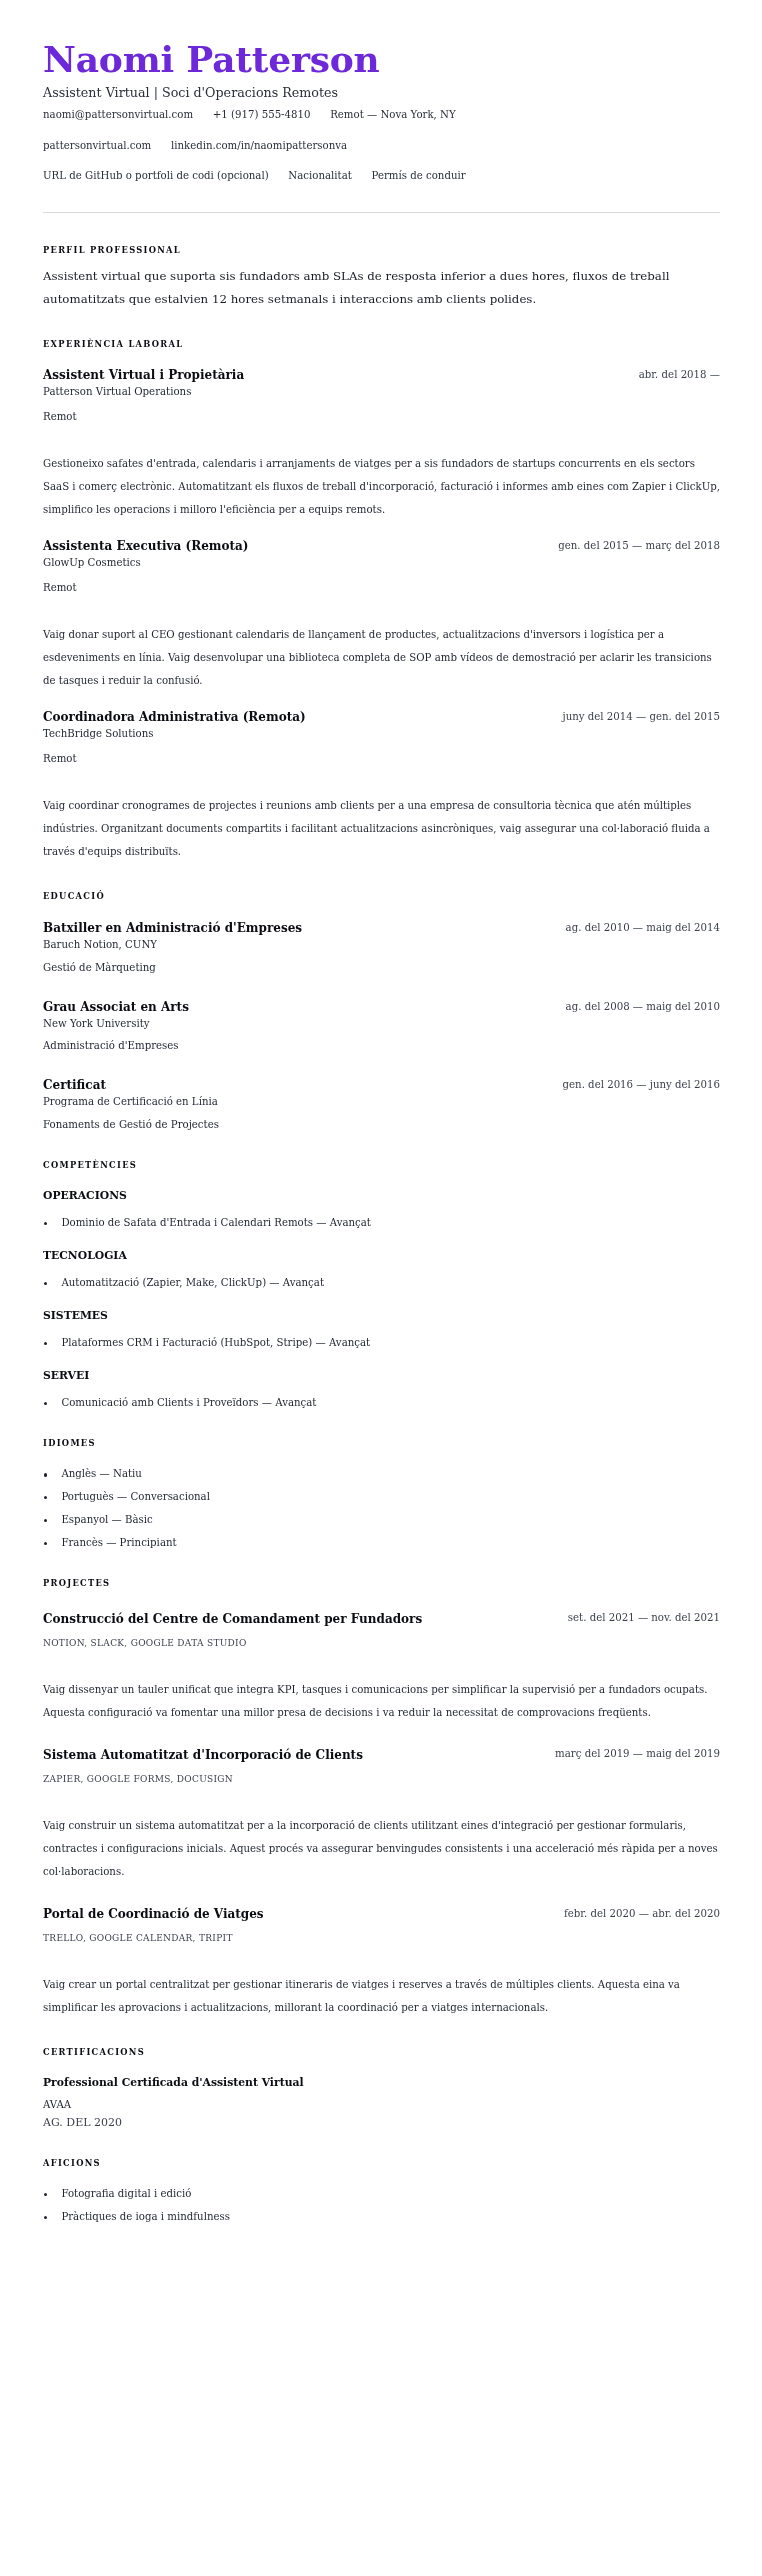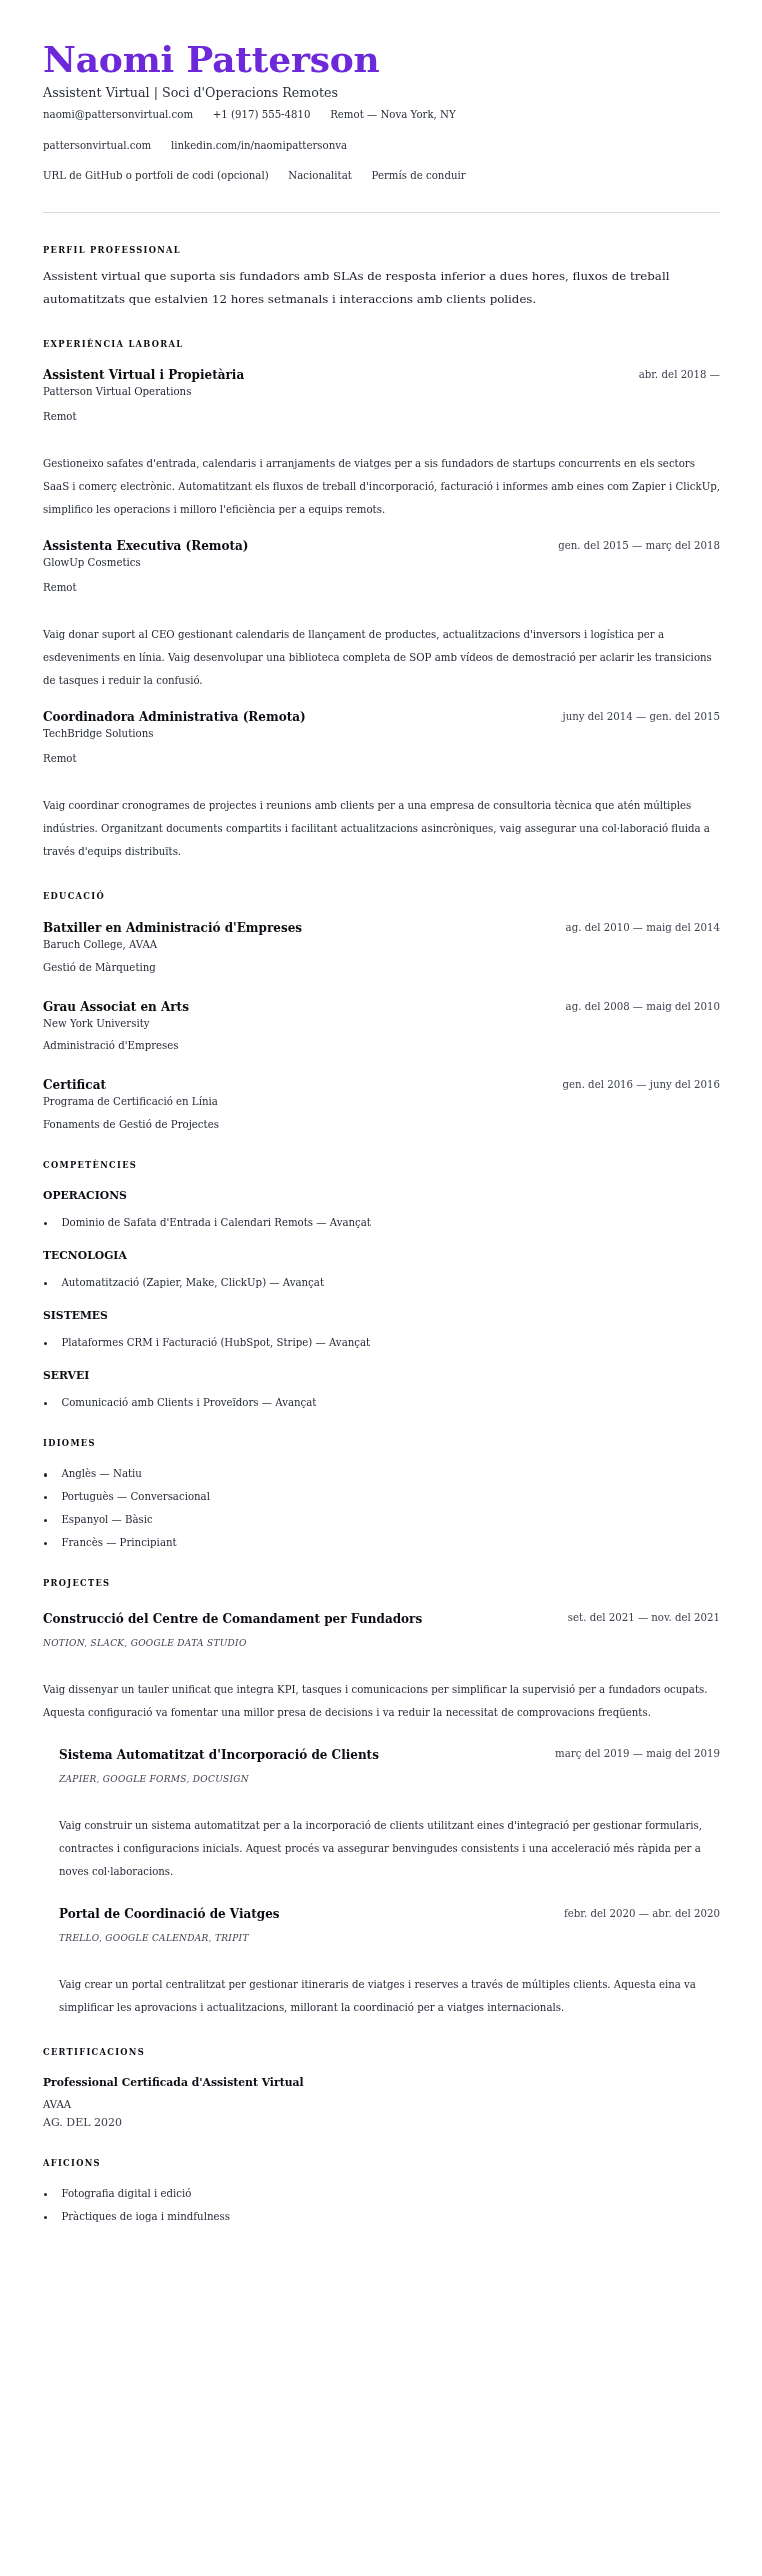--- a/index.html
+++ b/index.html
@@ -253,7 +253,7 @@
         <div class="entry-title">Batxiller en Administració d'Empreses</div>
         <div class="entry-date">ag. del 2010 — maig del 2014</div>
       </div>
-      <div class="edu-line">Baruch College, AVAA</div>
+      <div class="edu-line">Baruch Notion, CUNY</div>
       <div class="edu-line second">Gestió de Màrqueting</div>
     </div>
 

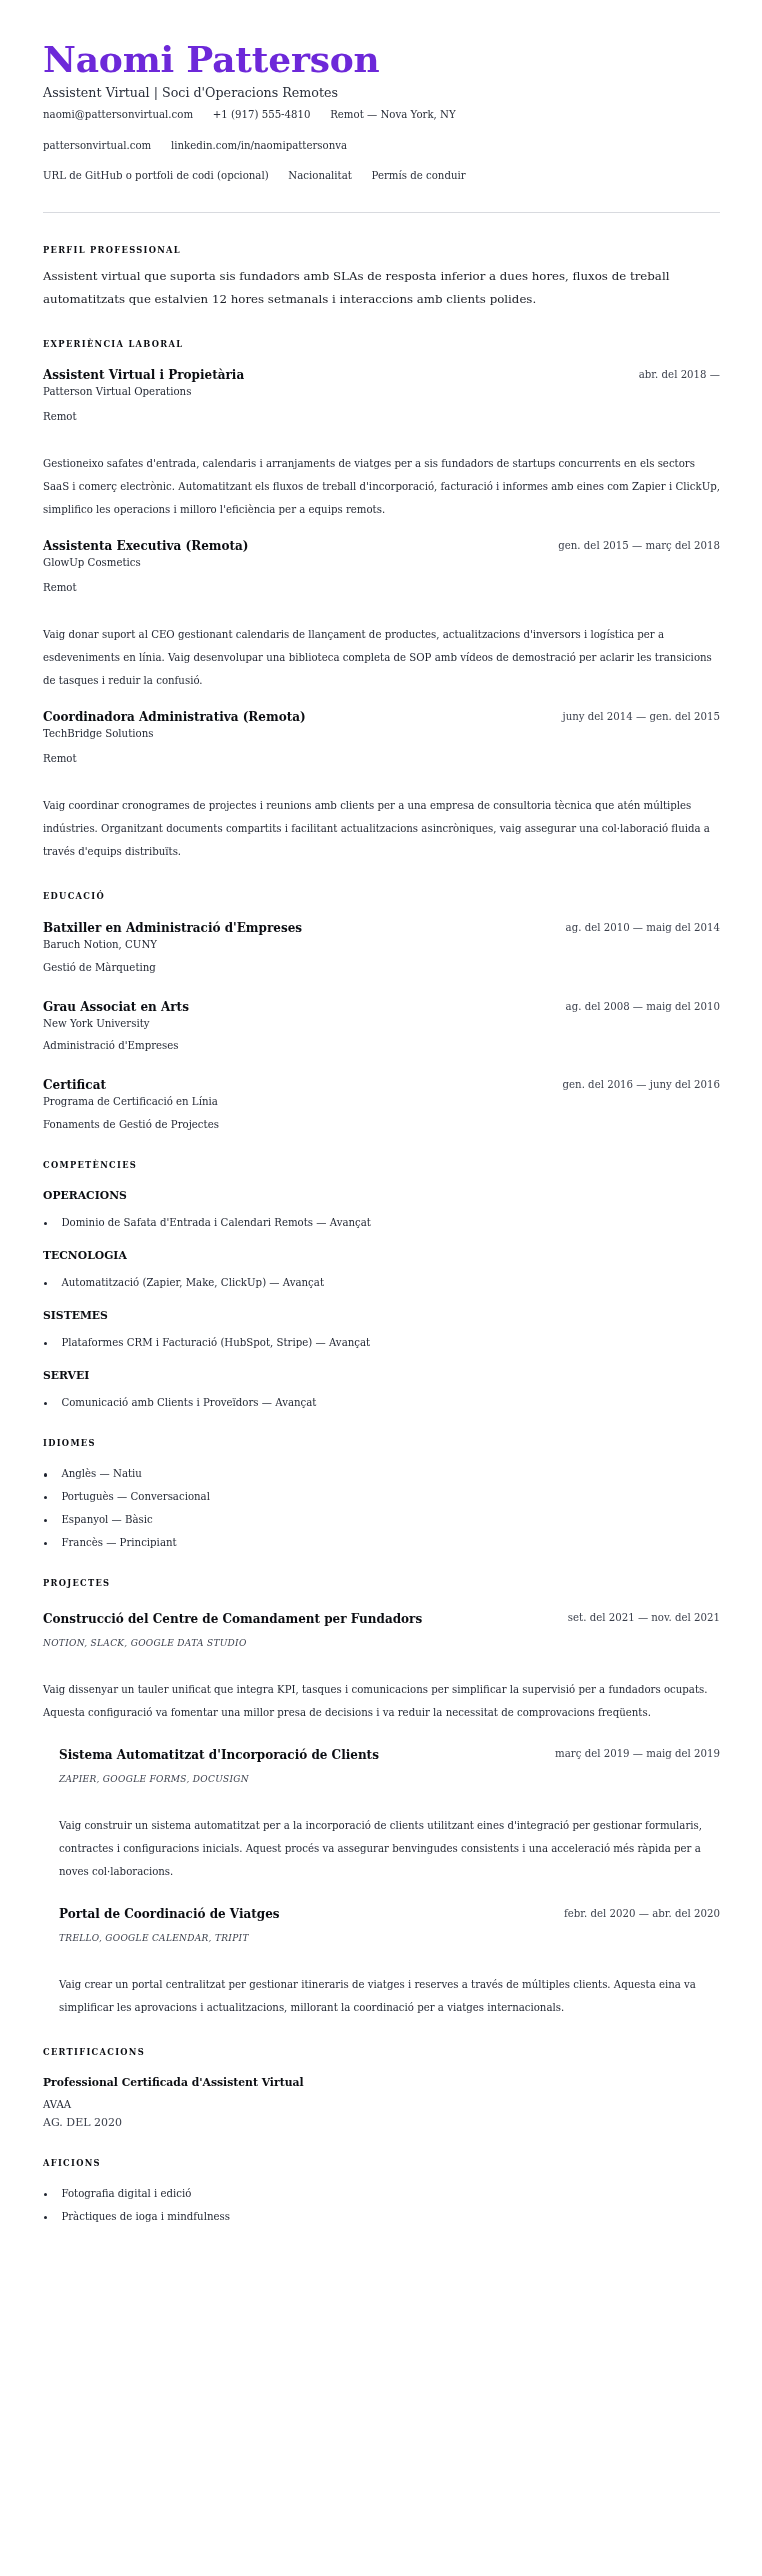--- a/index.html
+++ b/index.html
@@ -150,7 +150,6 @@
     color: #3a3f4b;
     margin-top: 5.1px;
     line-height: 14px;
-    font-style: italic;
   }
   .proj-desc {
     font-size: 10.2px;

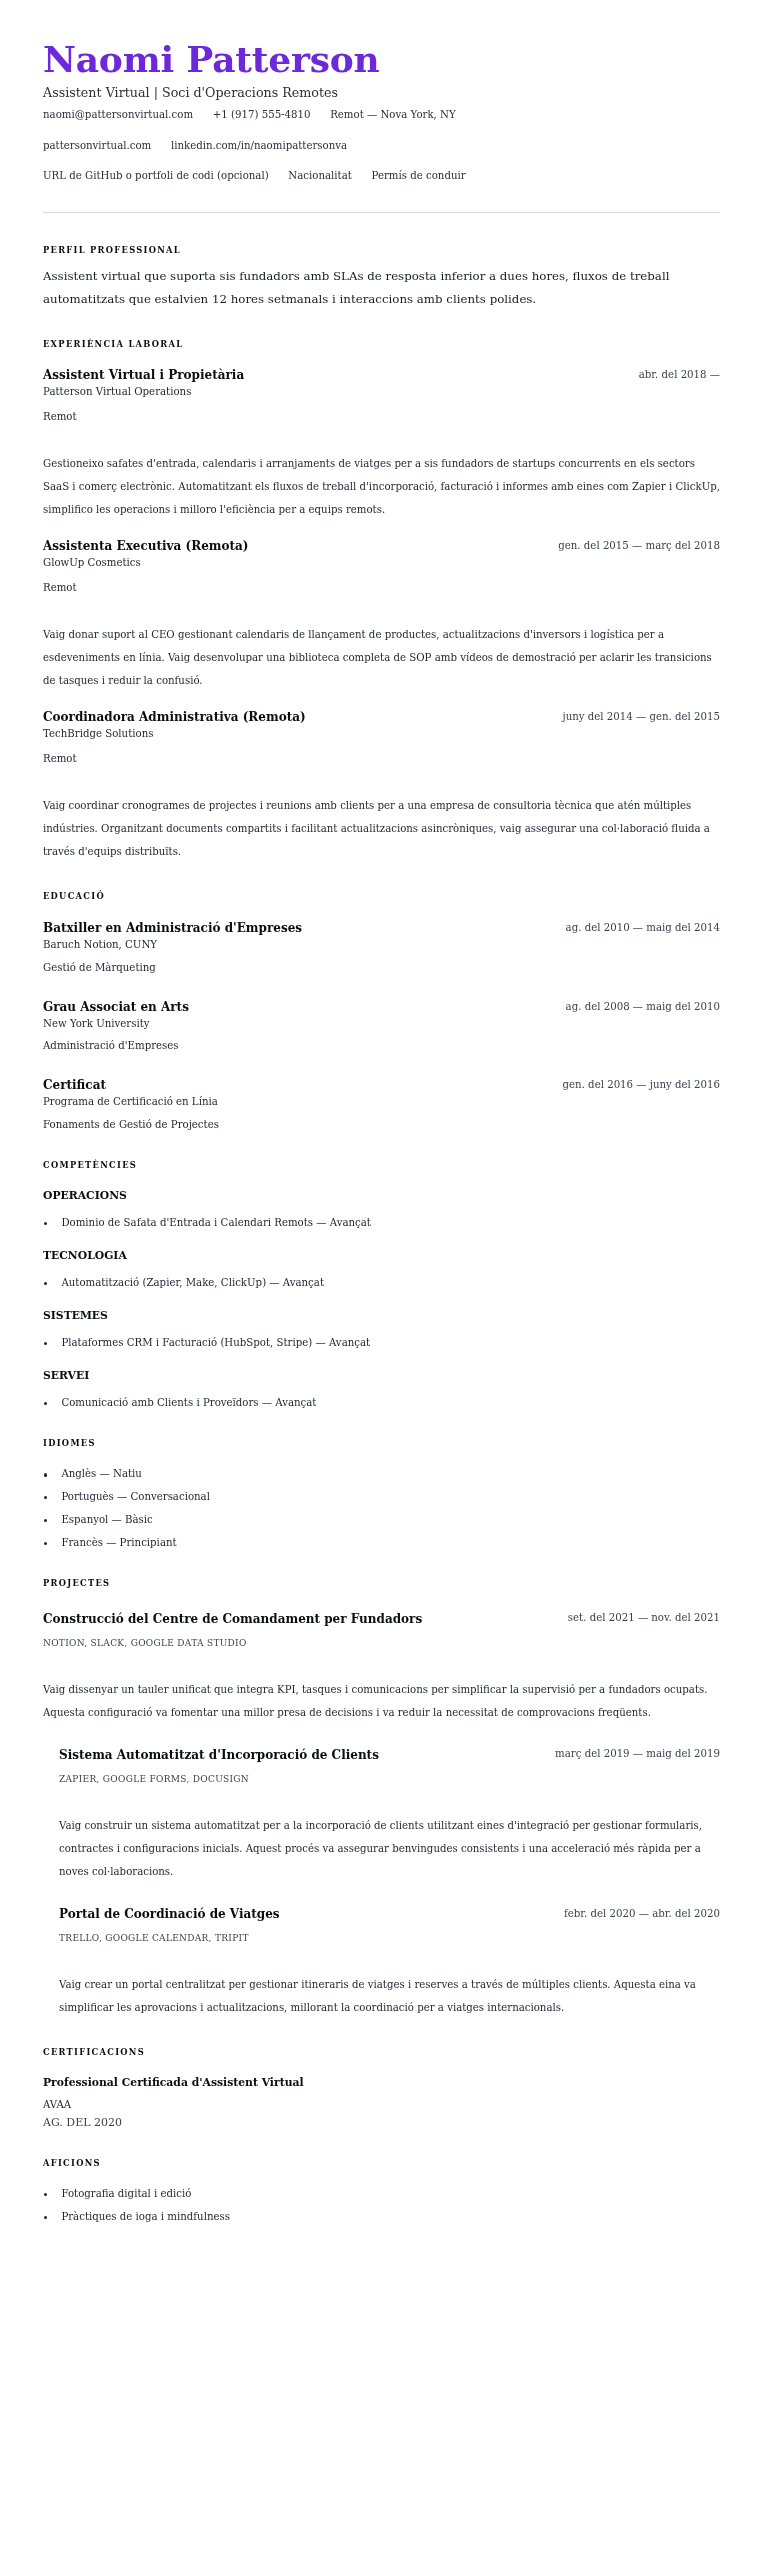--- a/index.html
+++ b/index.html
@@ -135,7 +135,7 @@
   ul.lang li + li, ul.hobbies li + li { margin-top: 7.6px; }
   ul.lang, ul.hobbies { margin-top: 16.5px; }
   .proj { margin-top: 16.5px; }
-  .proj + .proj { margin-top: 19px; margin-left: 16px; }
+  .proj + .proj { margin-top: 19px; }
   .proj-title {
     font-size: 12px;
     font-weight: bold;

